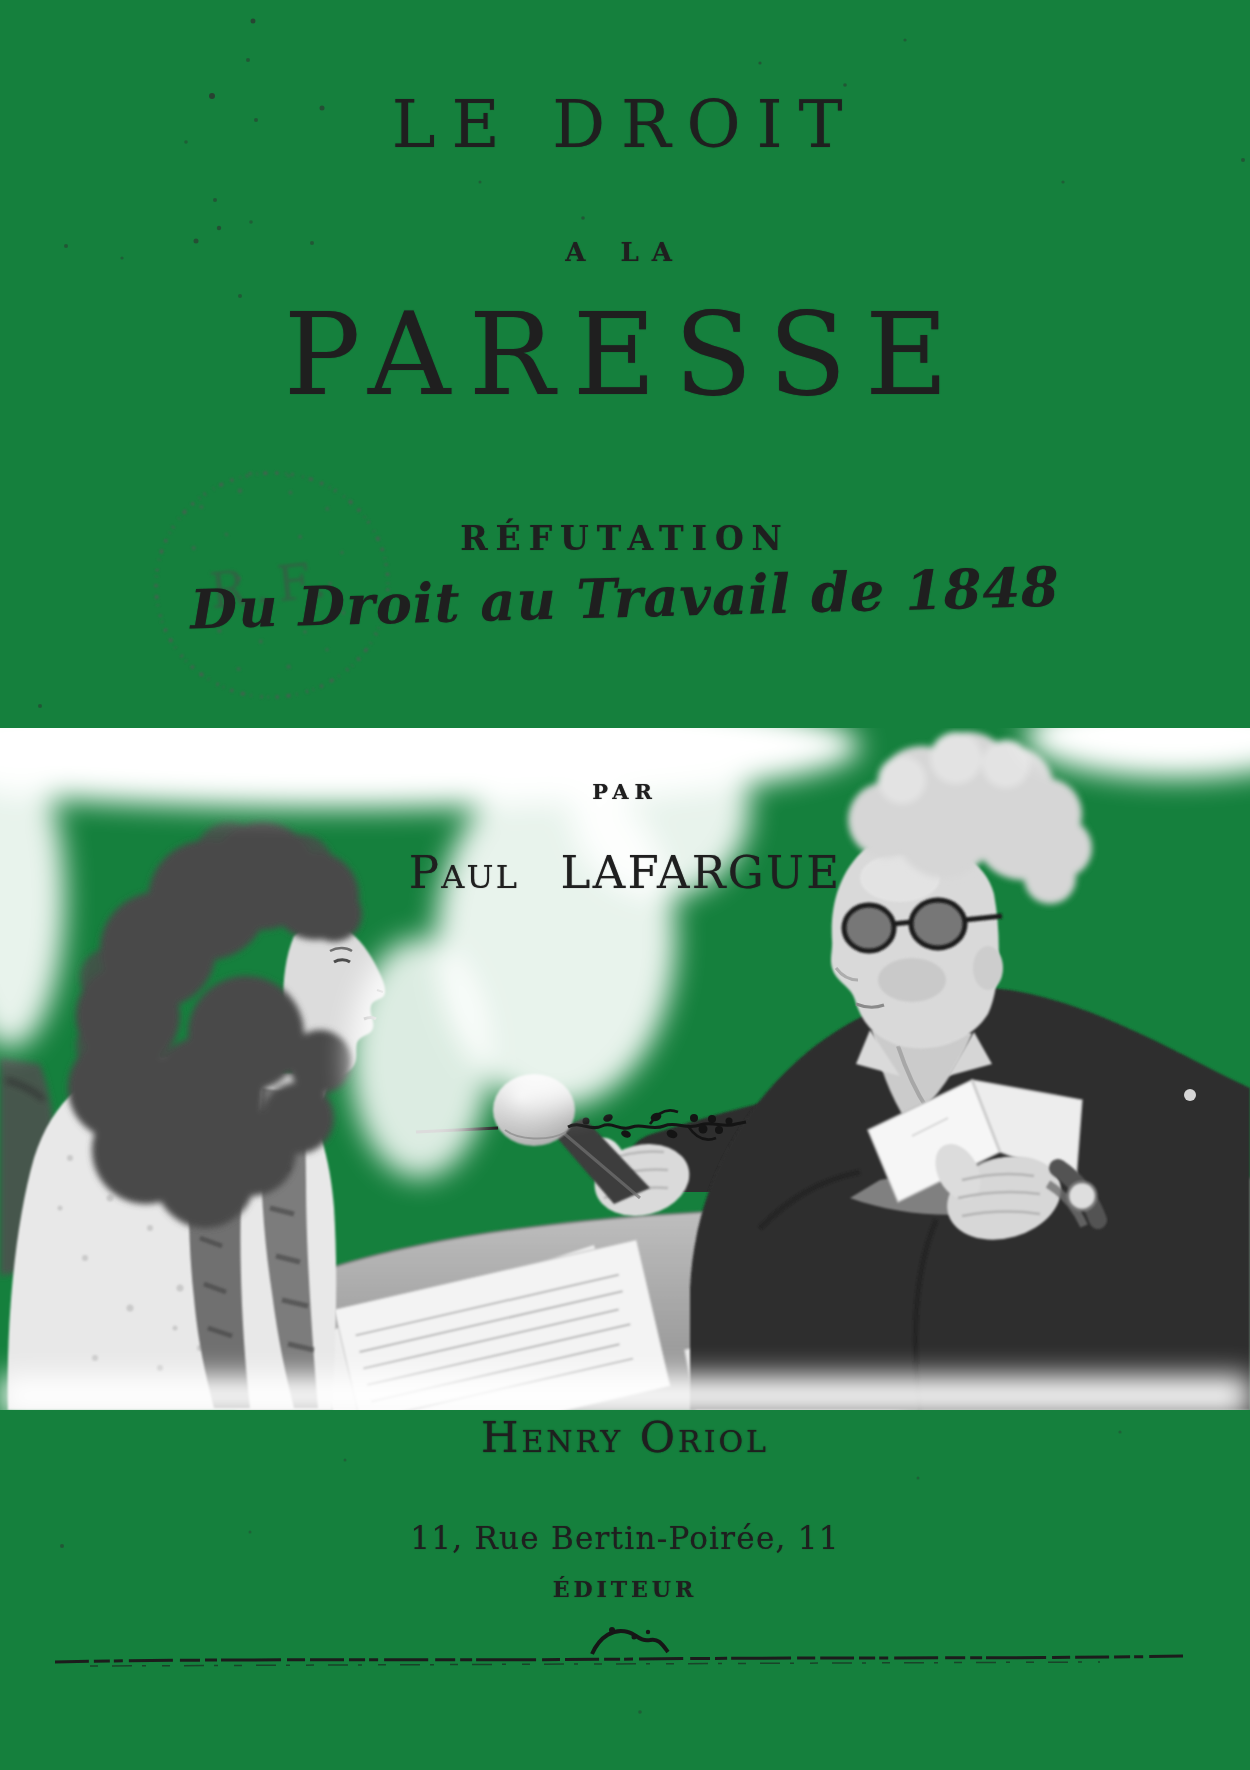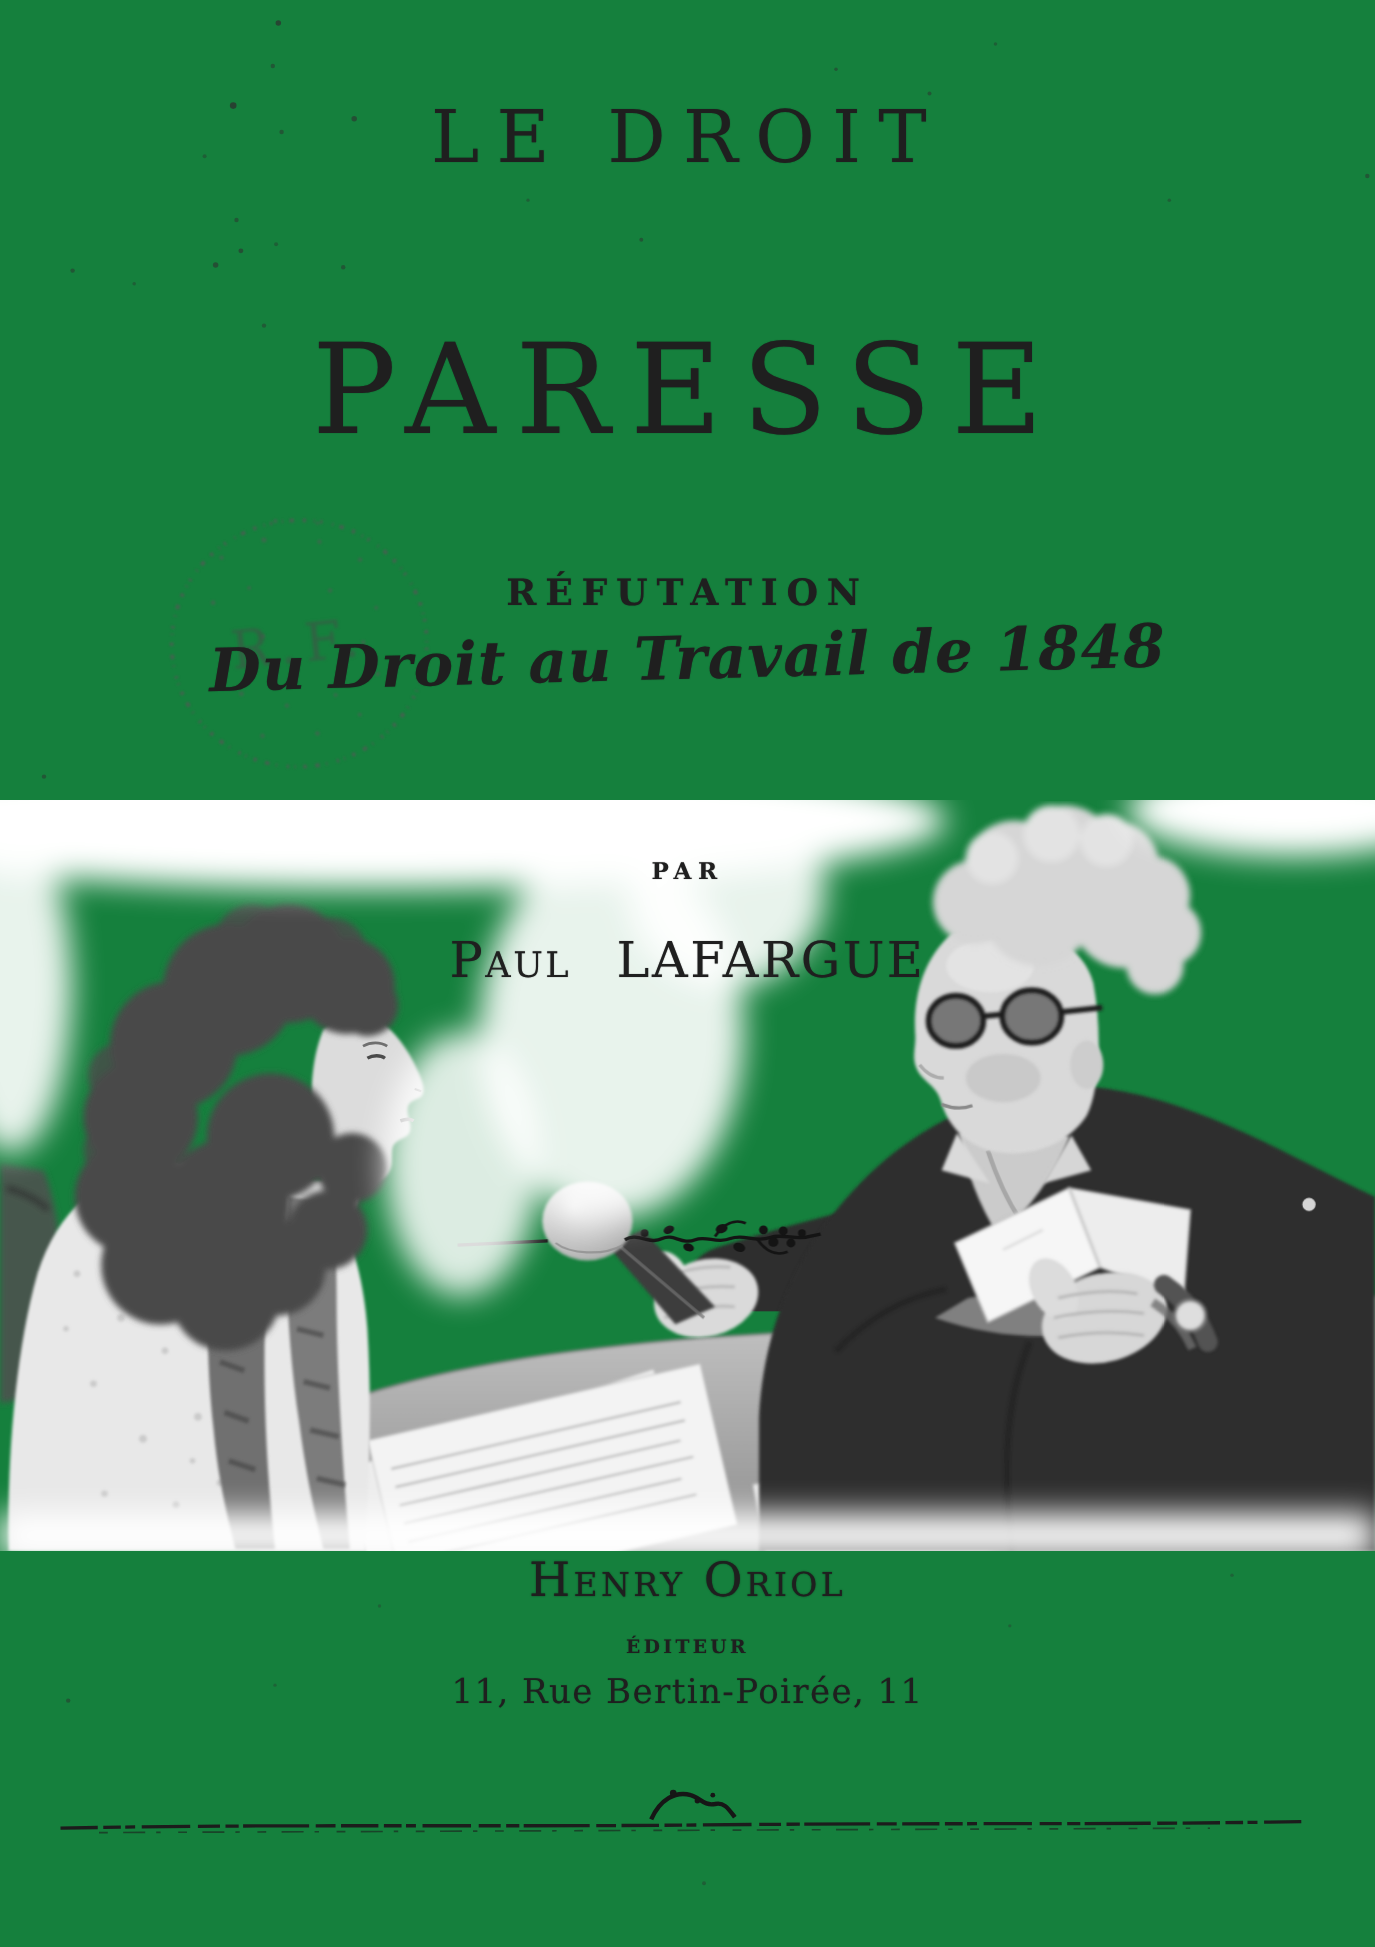--- a/index.html
+++ b/index.html
@@ -118,6 +118,7 @@
   </svg>
 
   <div class="txt t1">LE DROIT</div>
+  <div class="txt t2">A LA</div>
   <div class="txt t3">PARESSE</div>
   <div class="txt ref">RÉFUTATION</div>
   <div class="txt script">Du Droit au Travail de 1848</div>

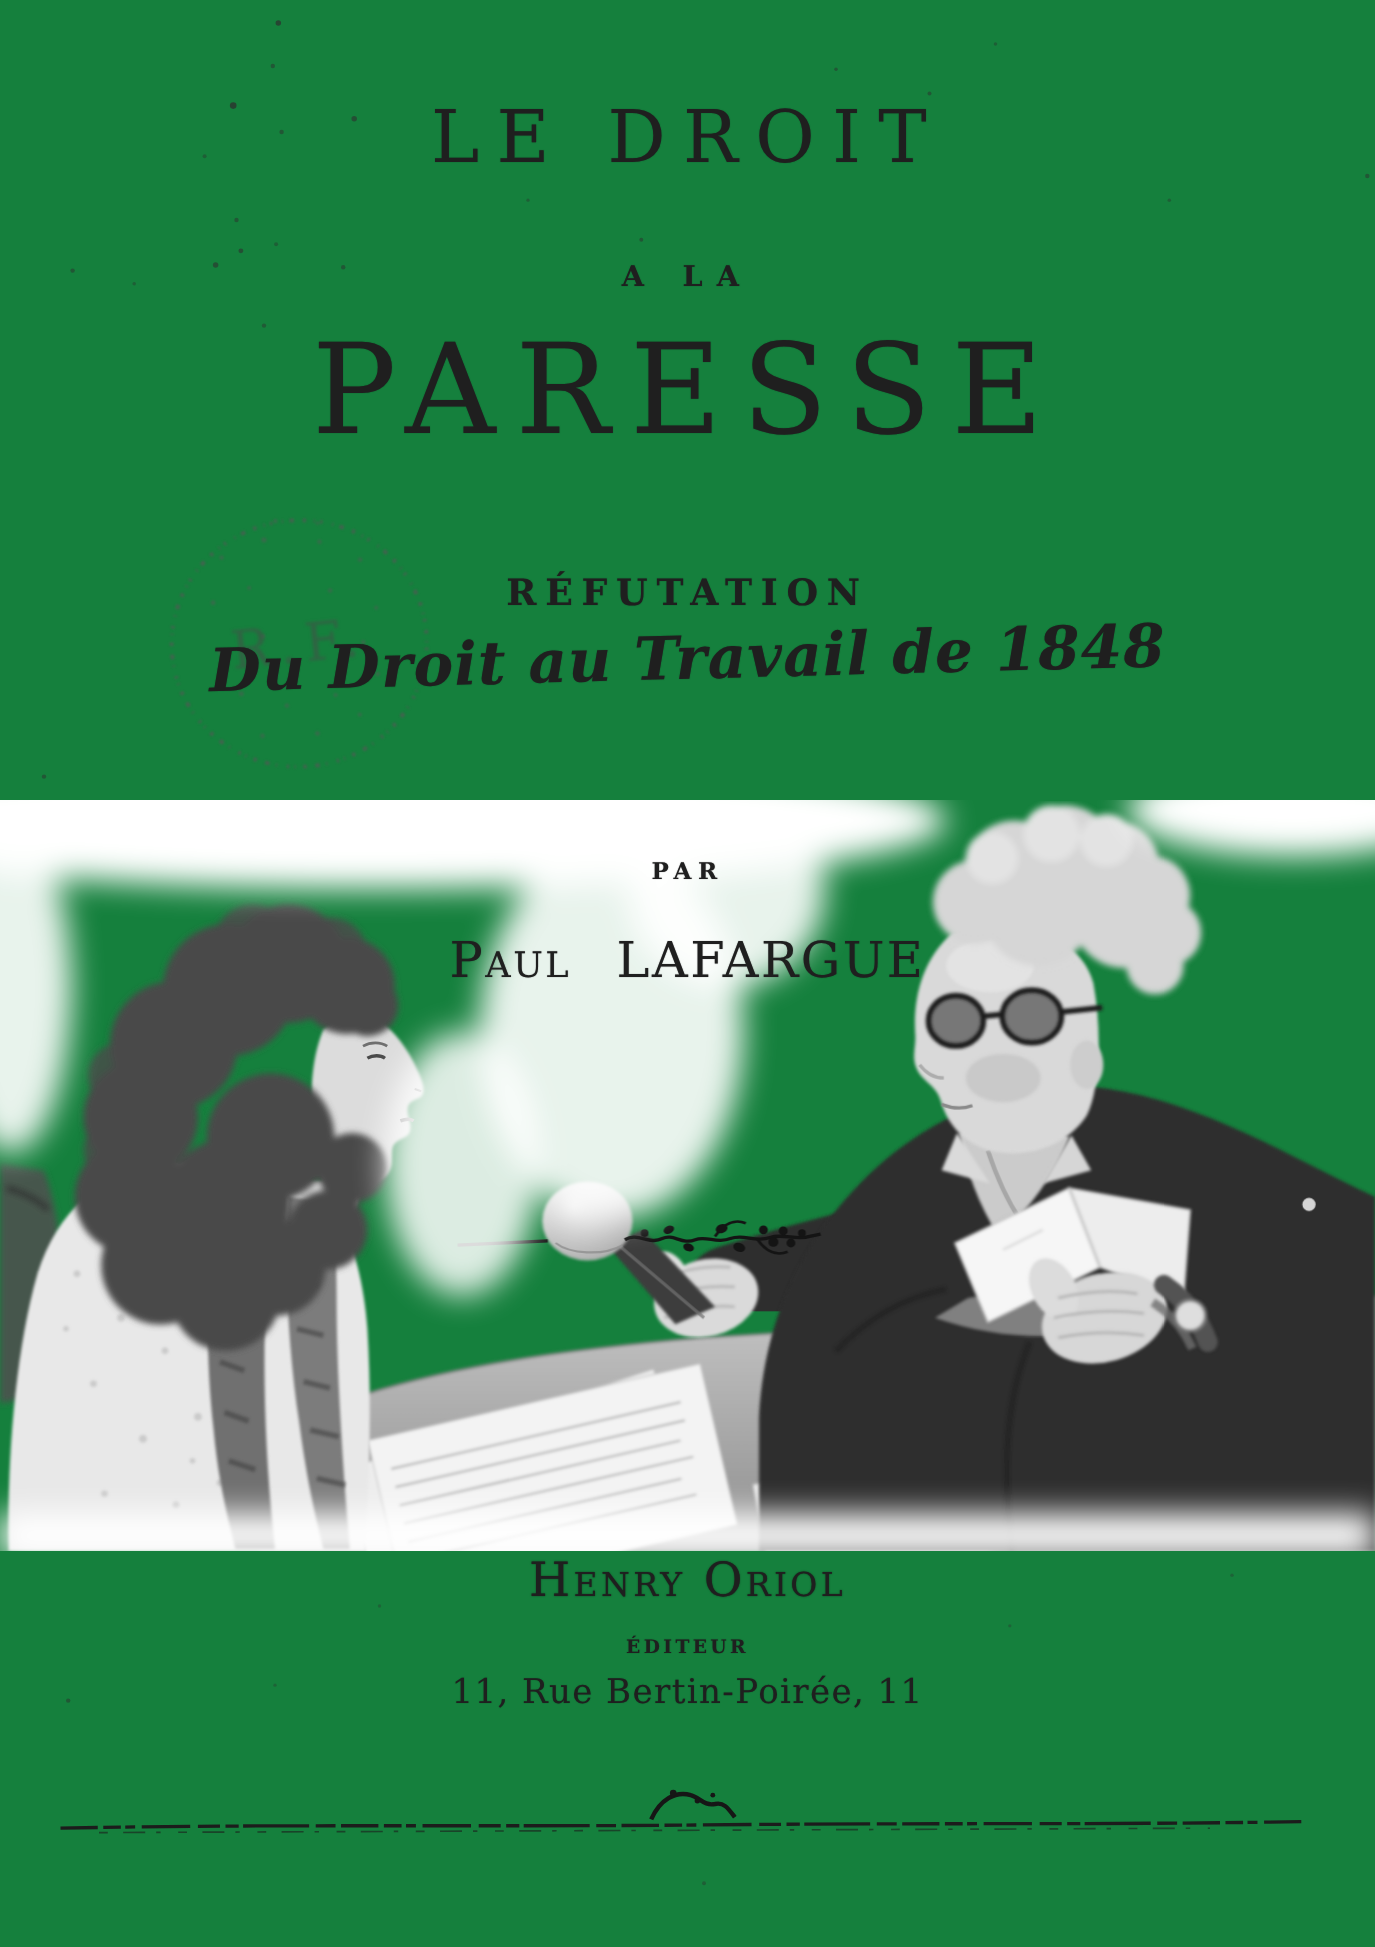--- a/index.html
+++ b/index.html
@@ -23,7 +23,7 @@
   .par{top:779px;font-size:21px;font-weight:bold;letter-spacing:.28em;text-align:center;}
   .author{top:846px;font-size:45px;font-variant:small-caps;letter-spacing:.05em;word-spacing:.55em;}
   .publisher{top:1412px;font-size:43px;font-variant:small-caps;letter-spacing:.07em;text-shadow:0 0 1.4px rgba(20,20,20,.8);text-align:center;}
-  .editeur{top:1488px;font-size:17px;font-weight:bold;letter-spacing:.18em;}
+  .editeur{top:1576px;font-size:22px;font-weight:bold;letter-spacing:.18em;}
   .address{top:1520px;font-size:31px;font-weight:normal;letter-spacing:.04em;}
   .year{top:1588px;font-size:38px;letter-spacing:.07em;}
   .overlay{position:absolute;left:0;top:0;width:1250px;height:1770px;z-index:0;}

